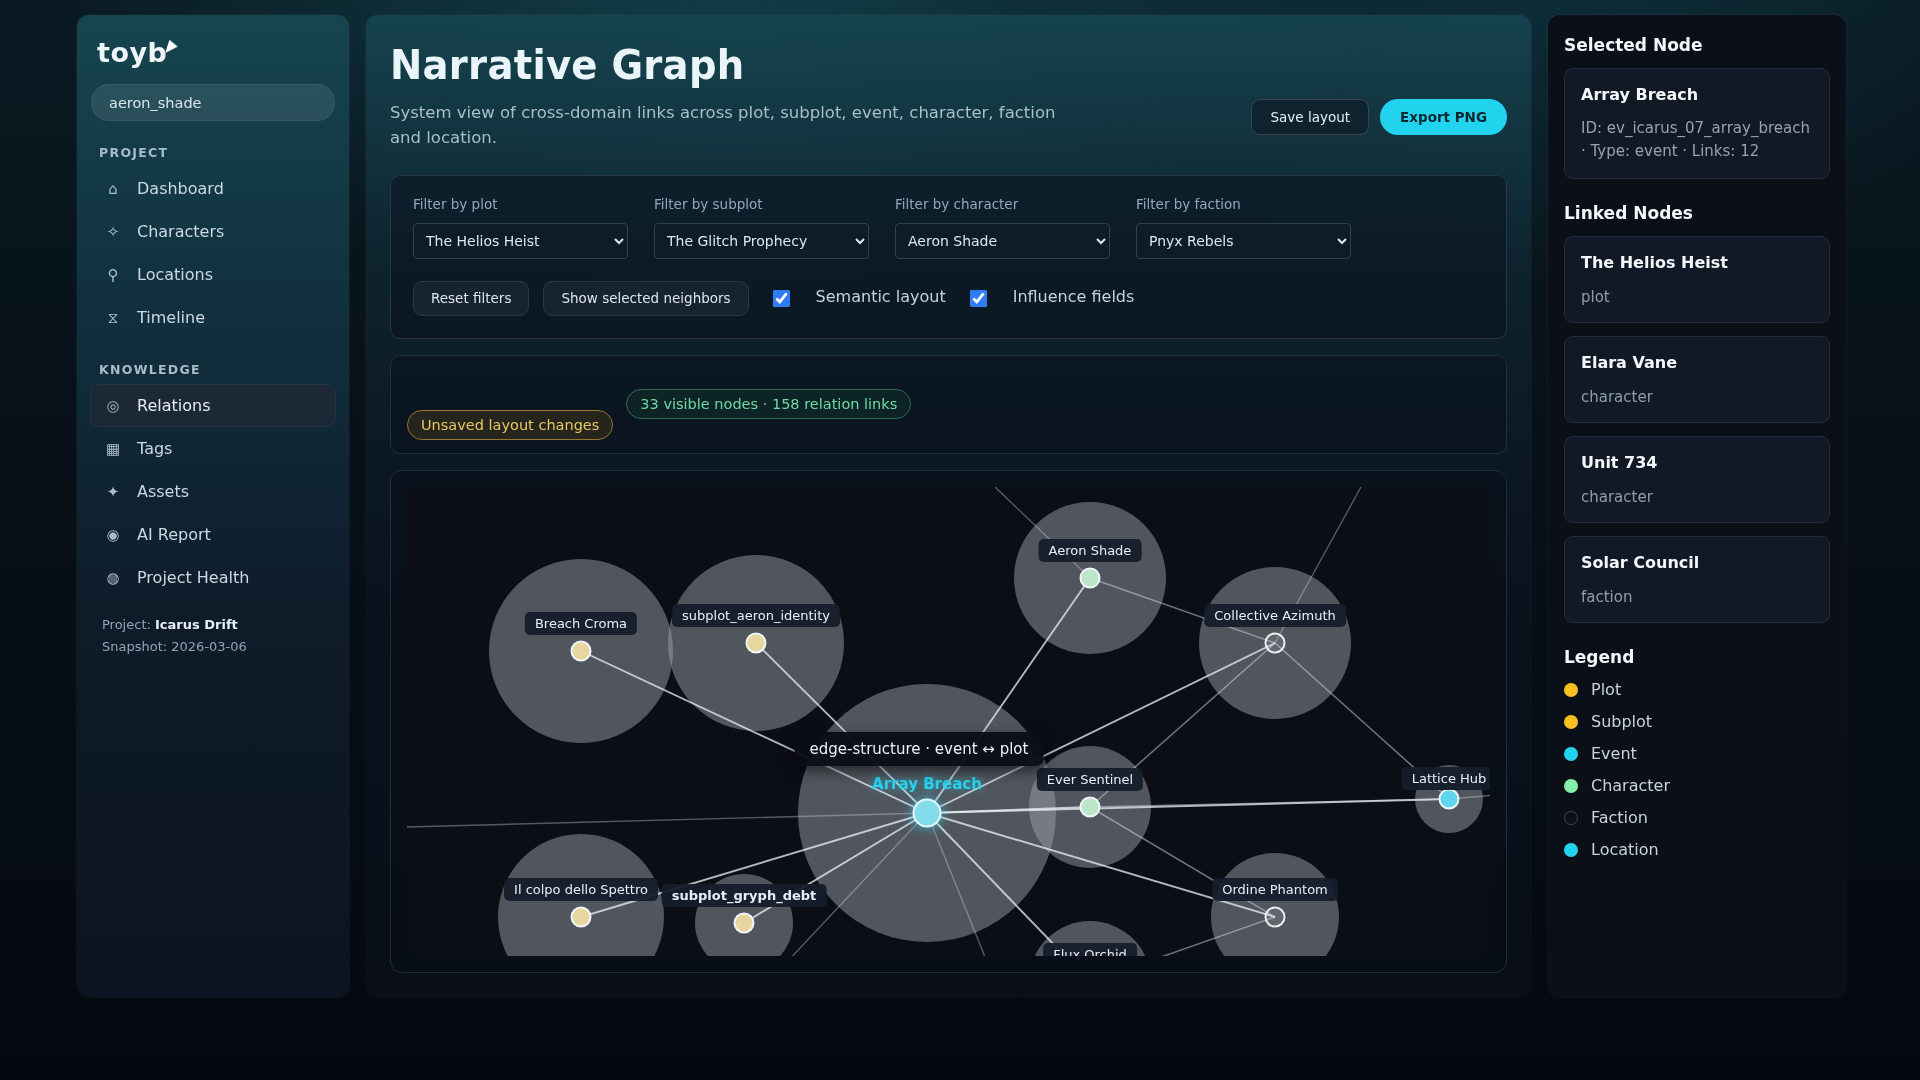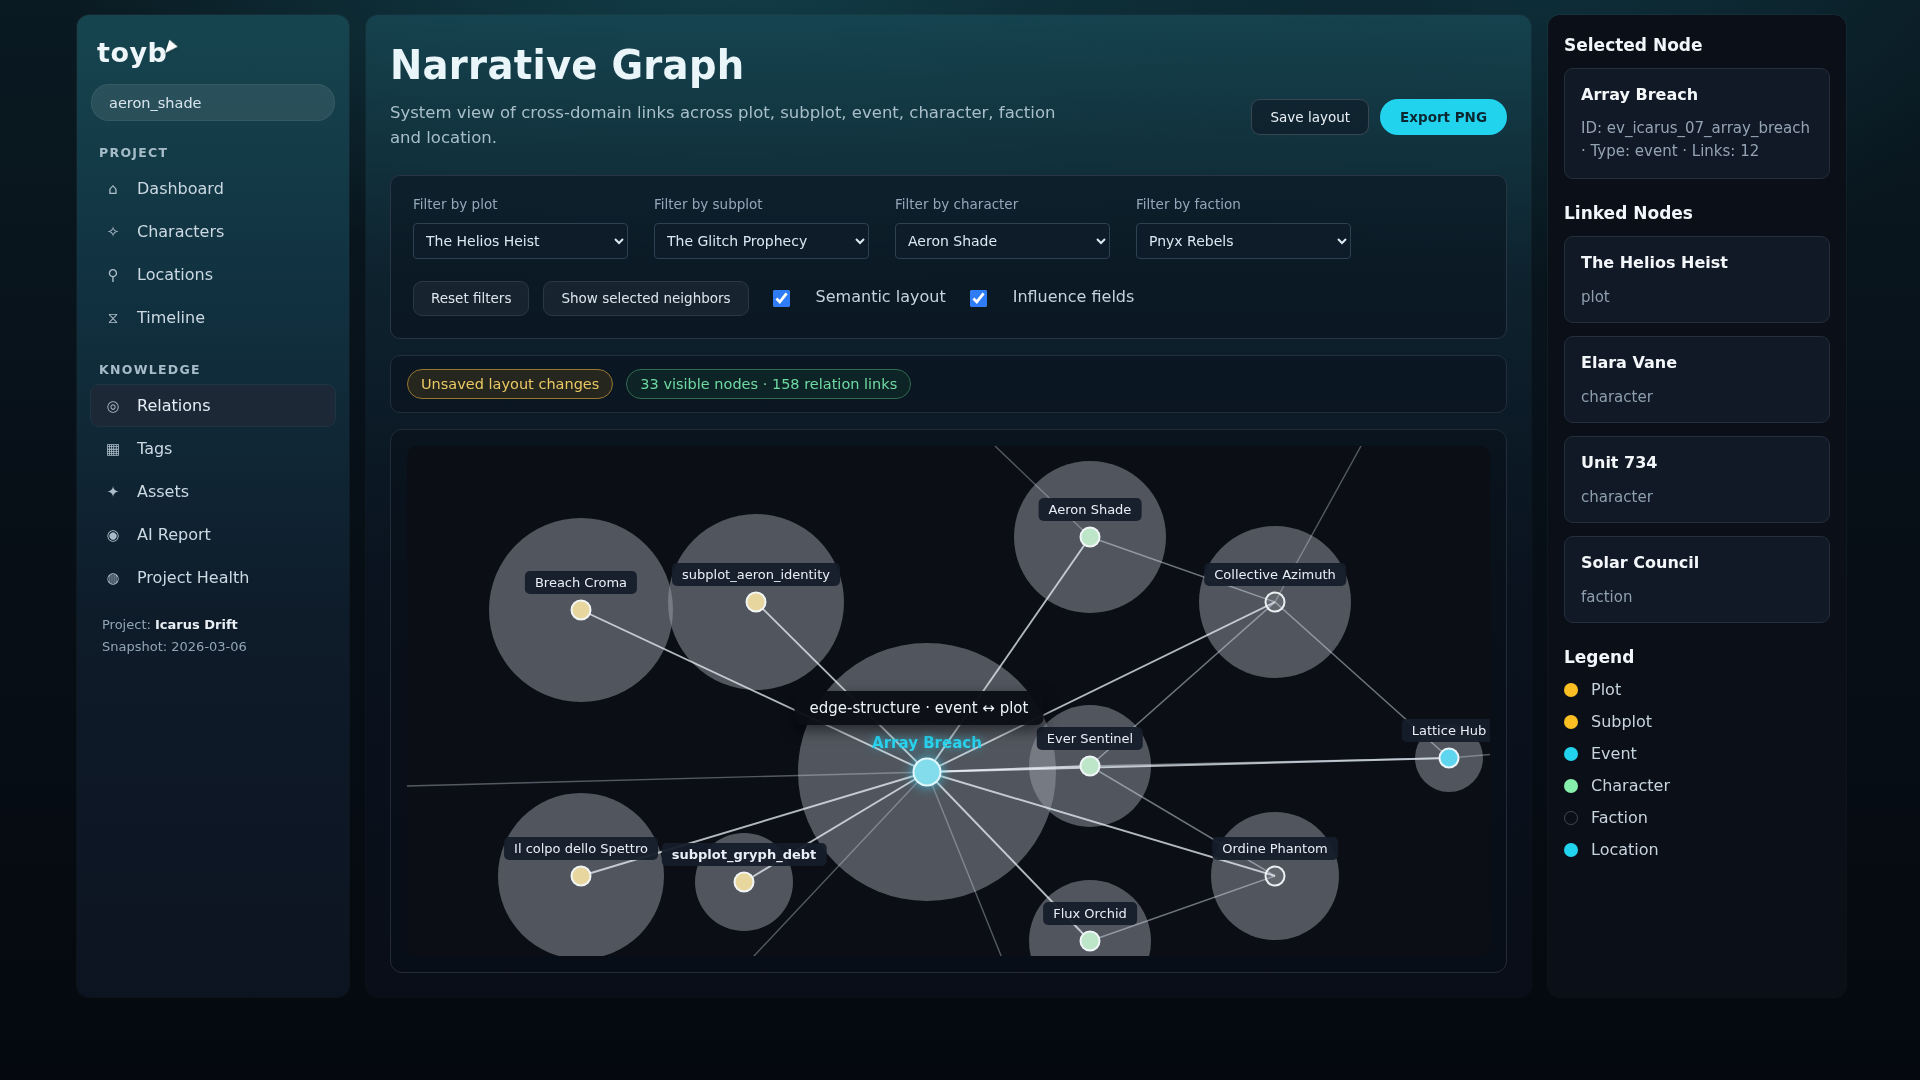--- a/index.html
+++ b/index.html
@@ -82,7 +82,7 @@
 
   .badge-card { margin-top:16px; background:rgba(9,16,26,0.45); border:1px solid #232e3c; border-radius:10px; padding:13px 16px; display:flex; gap:13px; align-items:center; }
   .badge { border-radius:15px; padding:6px 13px; font-size:14.5px; white-space:nowrap; }
-  .badge-amber { background:rgba(120,88,18,0.25); border:1px solid #97762e; color:#eac863; }
+  .badge-amber { background:rgba(120,88,18,0.25); border:1px solid #97762e; color:#eac863;margin-top:41px; }
   .badge-green { background:rgba(22,78,54,0.25); border:1px solid #316b50; color:#6fd9a2; }
 
   .graph-card { margin-top:16px; flex:1; background:rgba(8,13,22,0.5); border:1px solid #222c39; border-radius:12px; position:relative; }

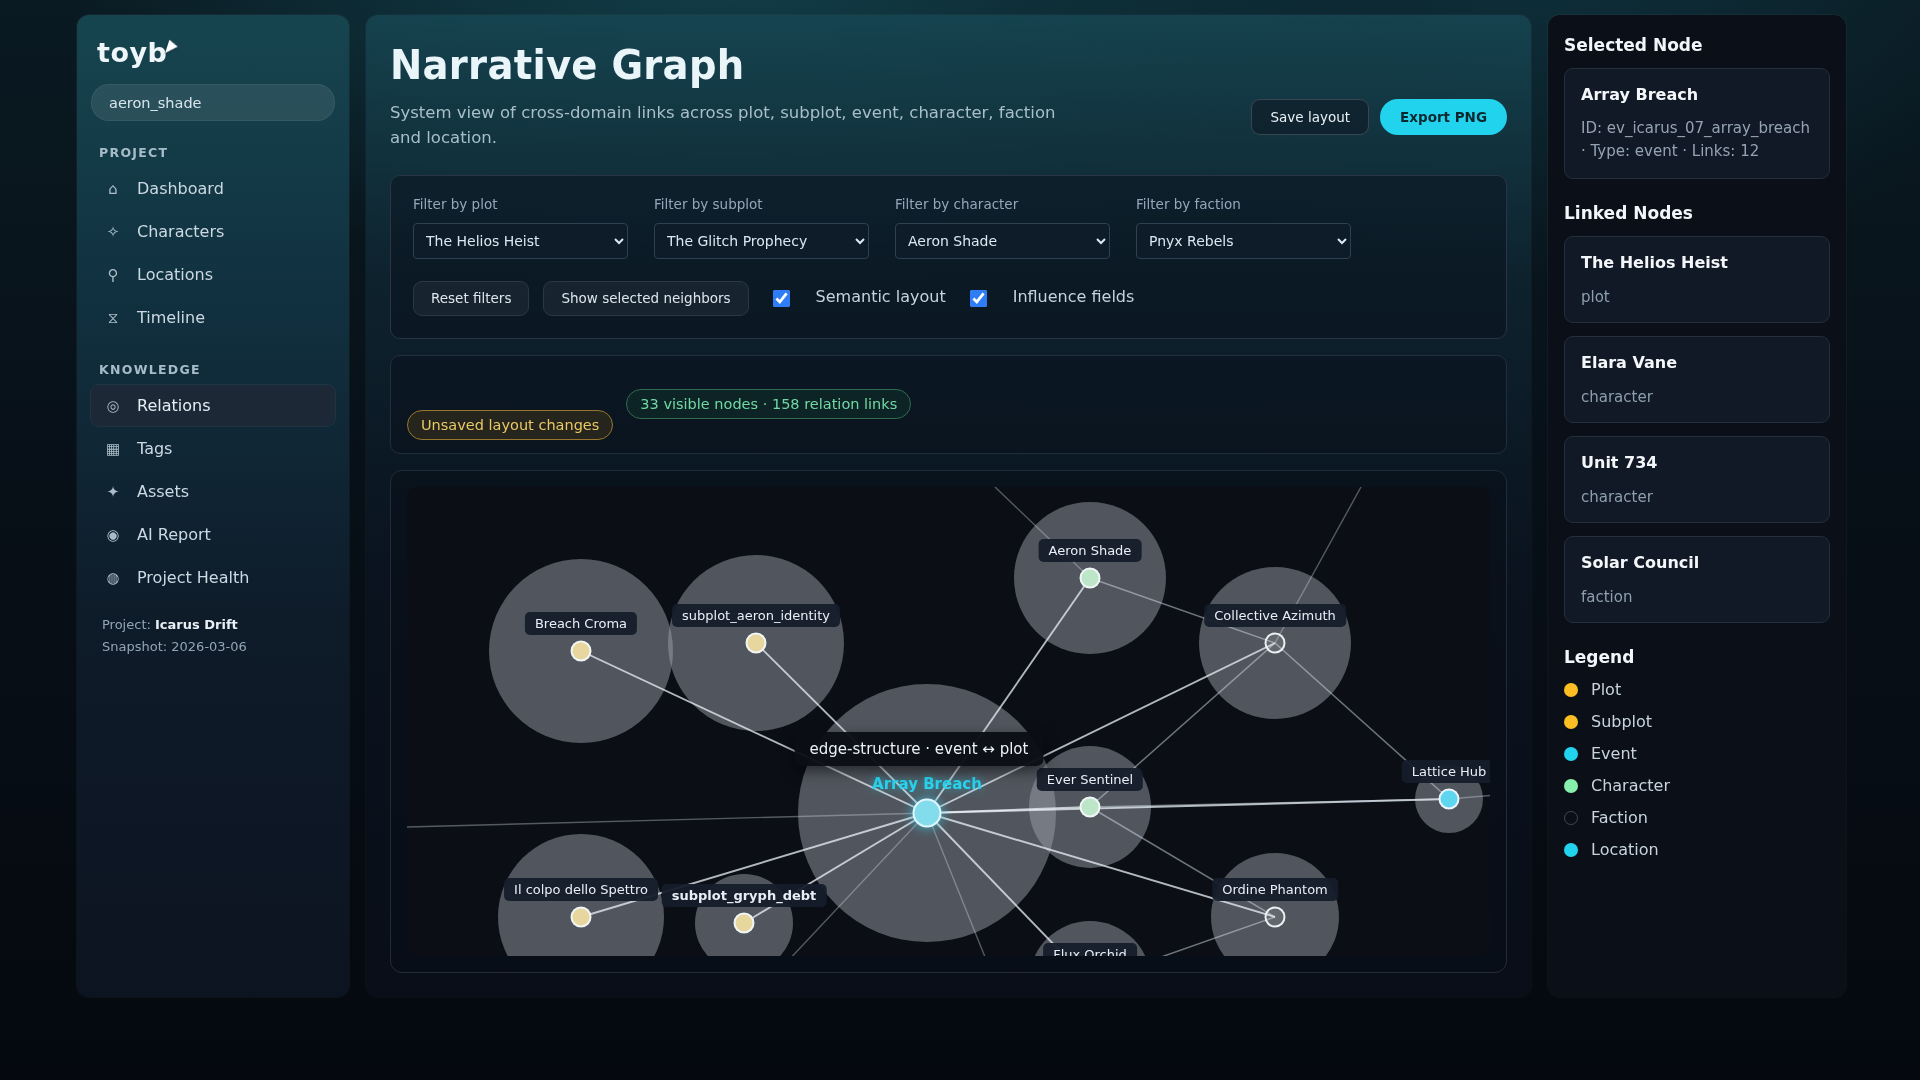--- a/index.html
+++ b/index.html
@@ -298,7 +298,7 @@
             <div class="node-dot" style="left: 683px; top: 320px; background: rgb(189, 229, 200);"></div>
             <div class="node-label" style="left: 683px; top: 304px;">Ever Sentinel</div>
             <div class="node-dot" style="left: 1042px; top: 312px; background: rgb(95, 214, 239);"></div>
-            <div class="node-label" style="left: 1042px; top: 296px;">Lattice Hub</div>
+            <div class="node-label" style="left: 1042px; top: 303px;">Lattice Hub</div>
             <div class="node-dot" style="left: 174px; top: 430px; background: rgb(231, 215, 158);"></div>
             <div class="node-label" style="left: 174px; top: 414px;">Il colpo dello Spettro</div>
             <div class="node-dot" style="left: 337px; top: 436px; background: rgb(231, 215, 158);"></div>

